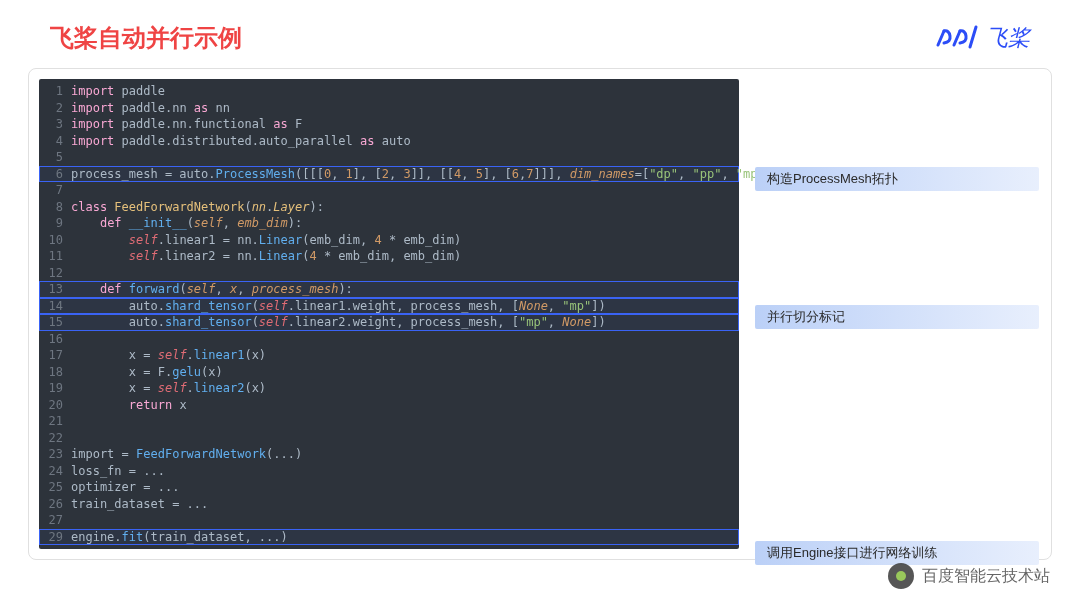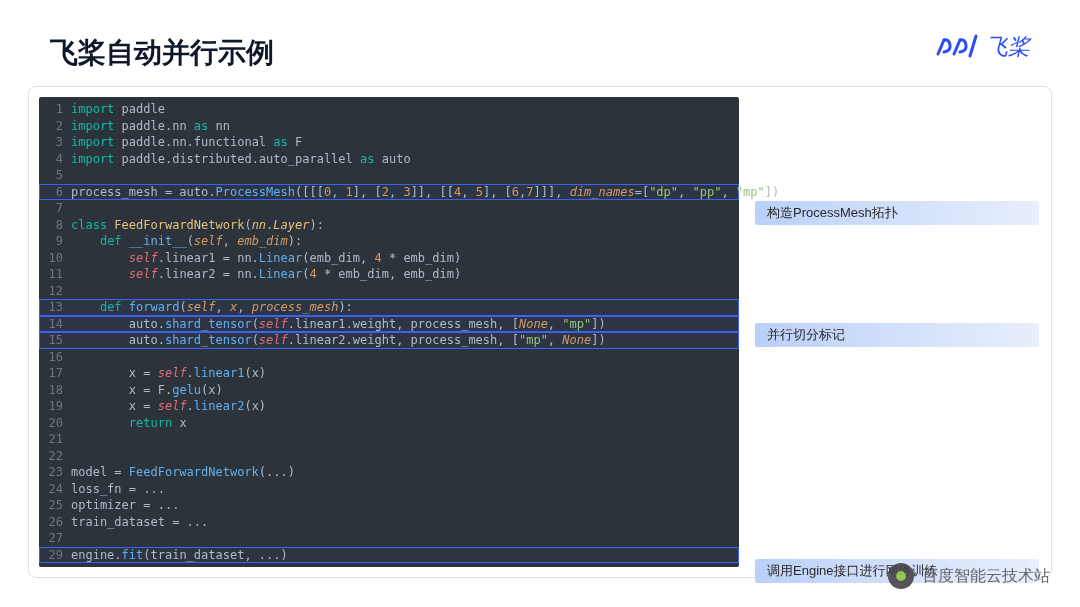--- a/index.html
+++ b/index.html
@@ -18,10 +18,9 @@
     padding: 22px 50px 14px 50px;
   }
   .title {
-    font-size: 28px;
+    font-size: 24px;
     font-weight: 700;
-    color: #0f172a;
-    margin-top: 12px;
+    color: #ef4444;
   }
   .logo {
     display: flex;

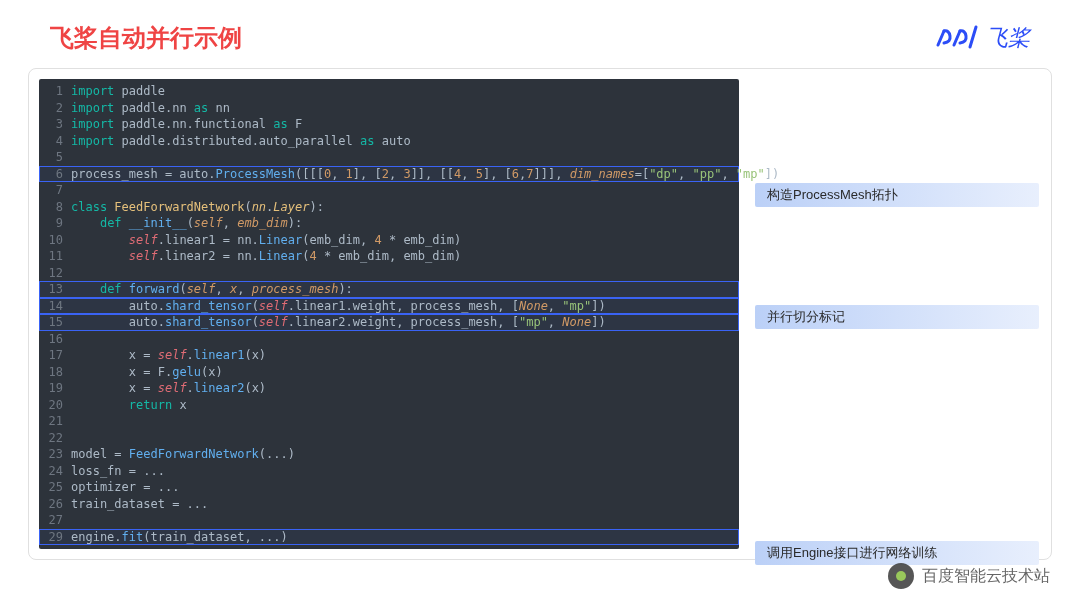--- a/index.html
+++ b/index.html
@@ -69,7 +69,7 @@
     flex-shrink: 0;
   }
   .code { flex: 1; padding-right: 8px; }
-  .c-key   { color: #14b8a6; } 
+  .c-key   { color: #f9a8d4; } 
   .c-mod   { color: #adbac7; }
   .c-self  { color: #d19a66; font-style: italic; } 
   .c-selfc { color: #e06c75; font-style: italic; }

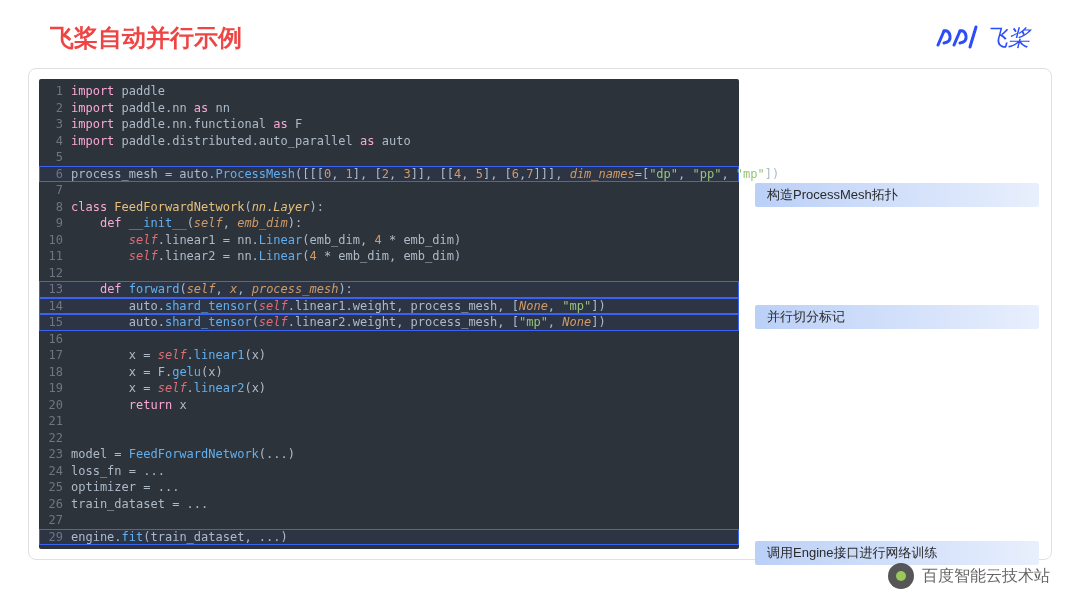--- a/index.html
+++ b/index.html
@@ -171,7 +171,7 @@
       <div class="code-line hl-blue"><span class="gutter">29</span><span class="code"><span class="c-op">engine.</span><span class="c-func">fit</span><span class="c-op">(train_dataset, ...)</span></span></div>
     </div>
   <div class="anno-col">
-    <div class="anno" style="top: 104px;">构造ProcessMesh拓扑</div>
+    <div class="anno" style="top: 88px;">构造ProcessMesh拓扑</div>
     <div class="anno" style="top: 226px;">并行切分标记</div>
     <div class="anno" style="top: 462px;">调用Engine接口进行网络训练</div>
   </div>

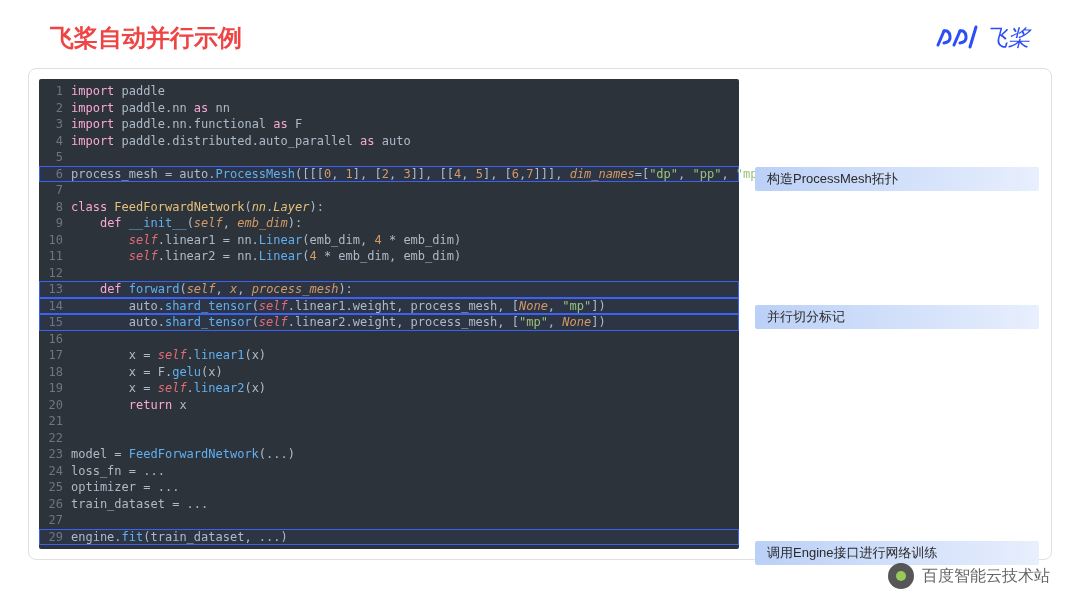--- a/index.html
+++ b/index.html
@@ -163,7 +163,7 @@
       <div class="code-line"><span class="gutter">20</span><span class="code"><span class="c-op">        </span><span class="c-key">return</span><span class="c-op"> x</span></span></div>
       <div class="code-line"><span class="gutter">21</span><span class="code">&nbsp;</span></div>
       <div class="code-line"><span class="gutter">22</span><span class="code">&nbsp;</span></div>
-      <div class="code-line"><span class="gutter">23</span><span class="code"><span class="c-op">model = </span><span class="c-func">FeedForwardNetwork</span><span class="c-op">(...)</span></span></div>
+      <div class="code-line"><span class="gutter">23</span><span class="code"><span class="c-op">import = </span><span class="c-func">FeedForwardNetwork</span><span class="c-op">(...)</span></span></div>
       <div class="code-line"><span class="gutter">24</span><span class="code"><span class="c-op">loss_fn = ...</span></span></div>
       <div class="code-line"><span class="gutter">25</span><span class="code"><span class="c-op">optimizer = ...</span></span></div>
       <div class="code-line"><span class="gutter">26</span><span class="code"><span class="c-op">train_dataset = ...</span></span></div>

